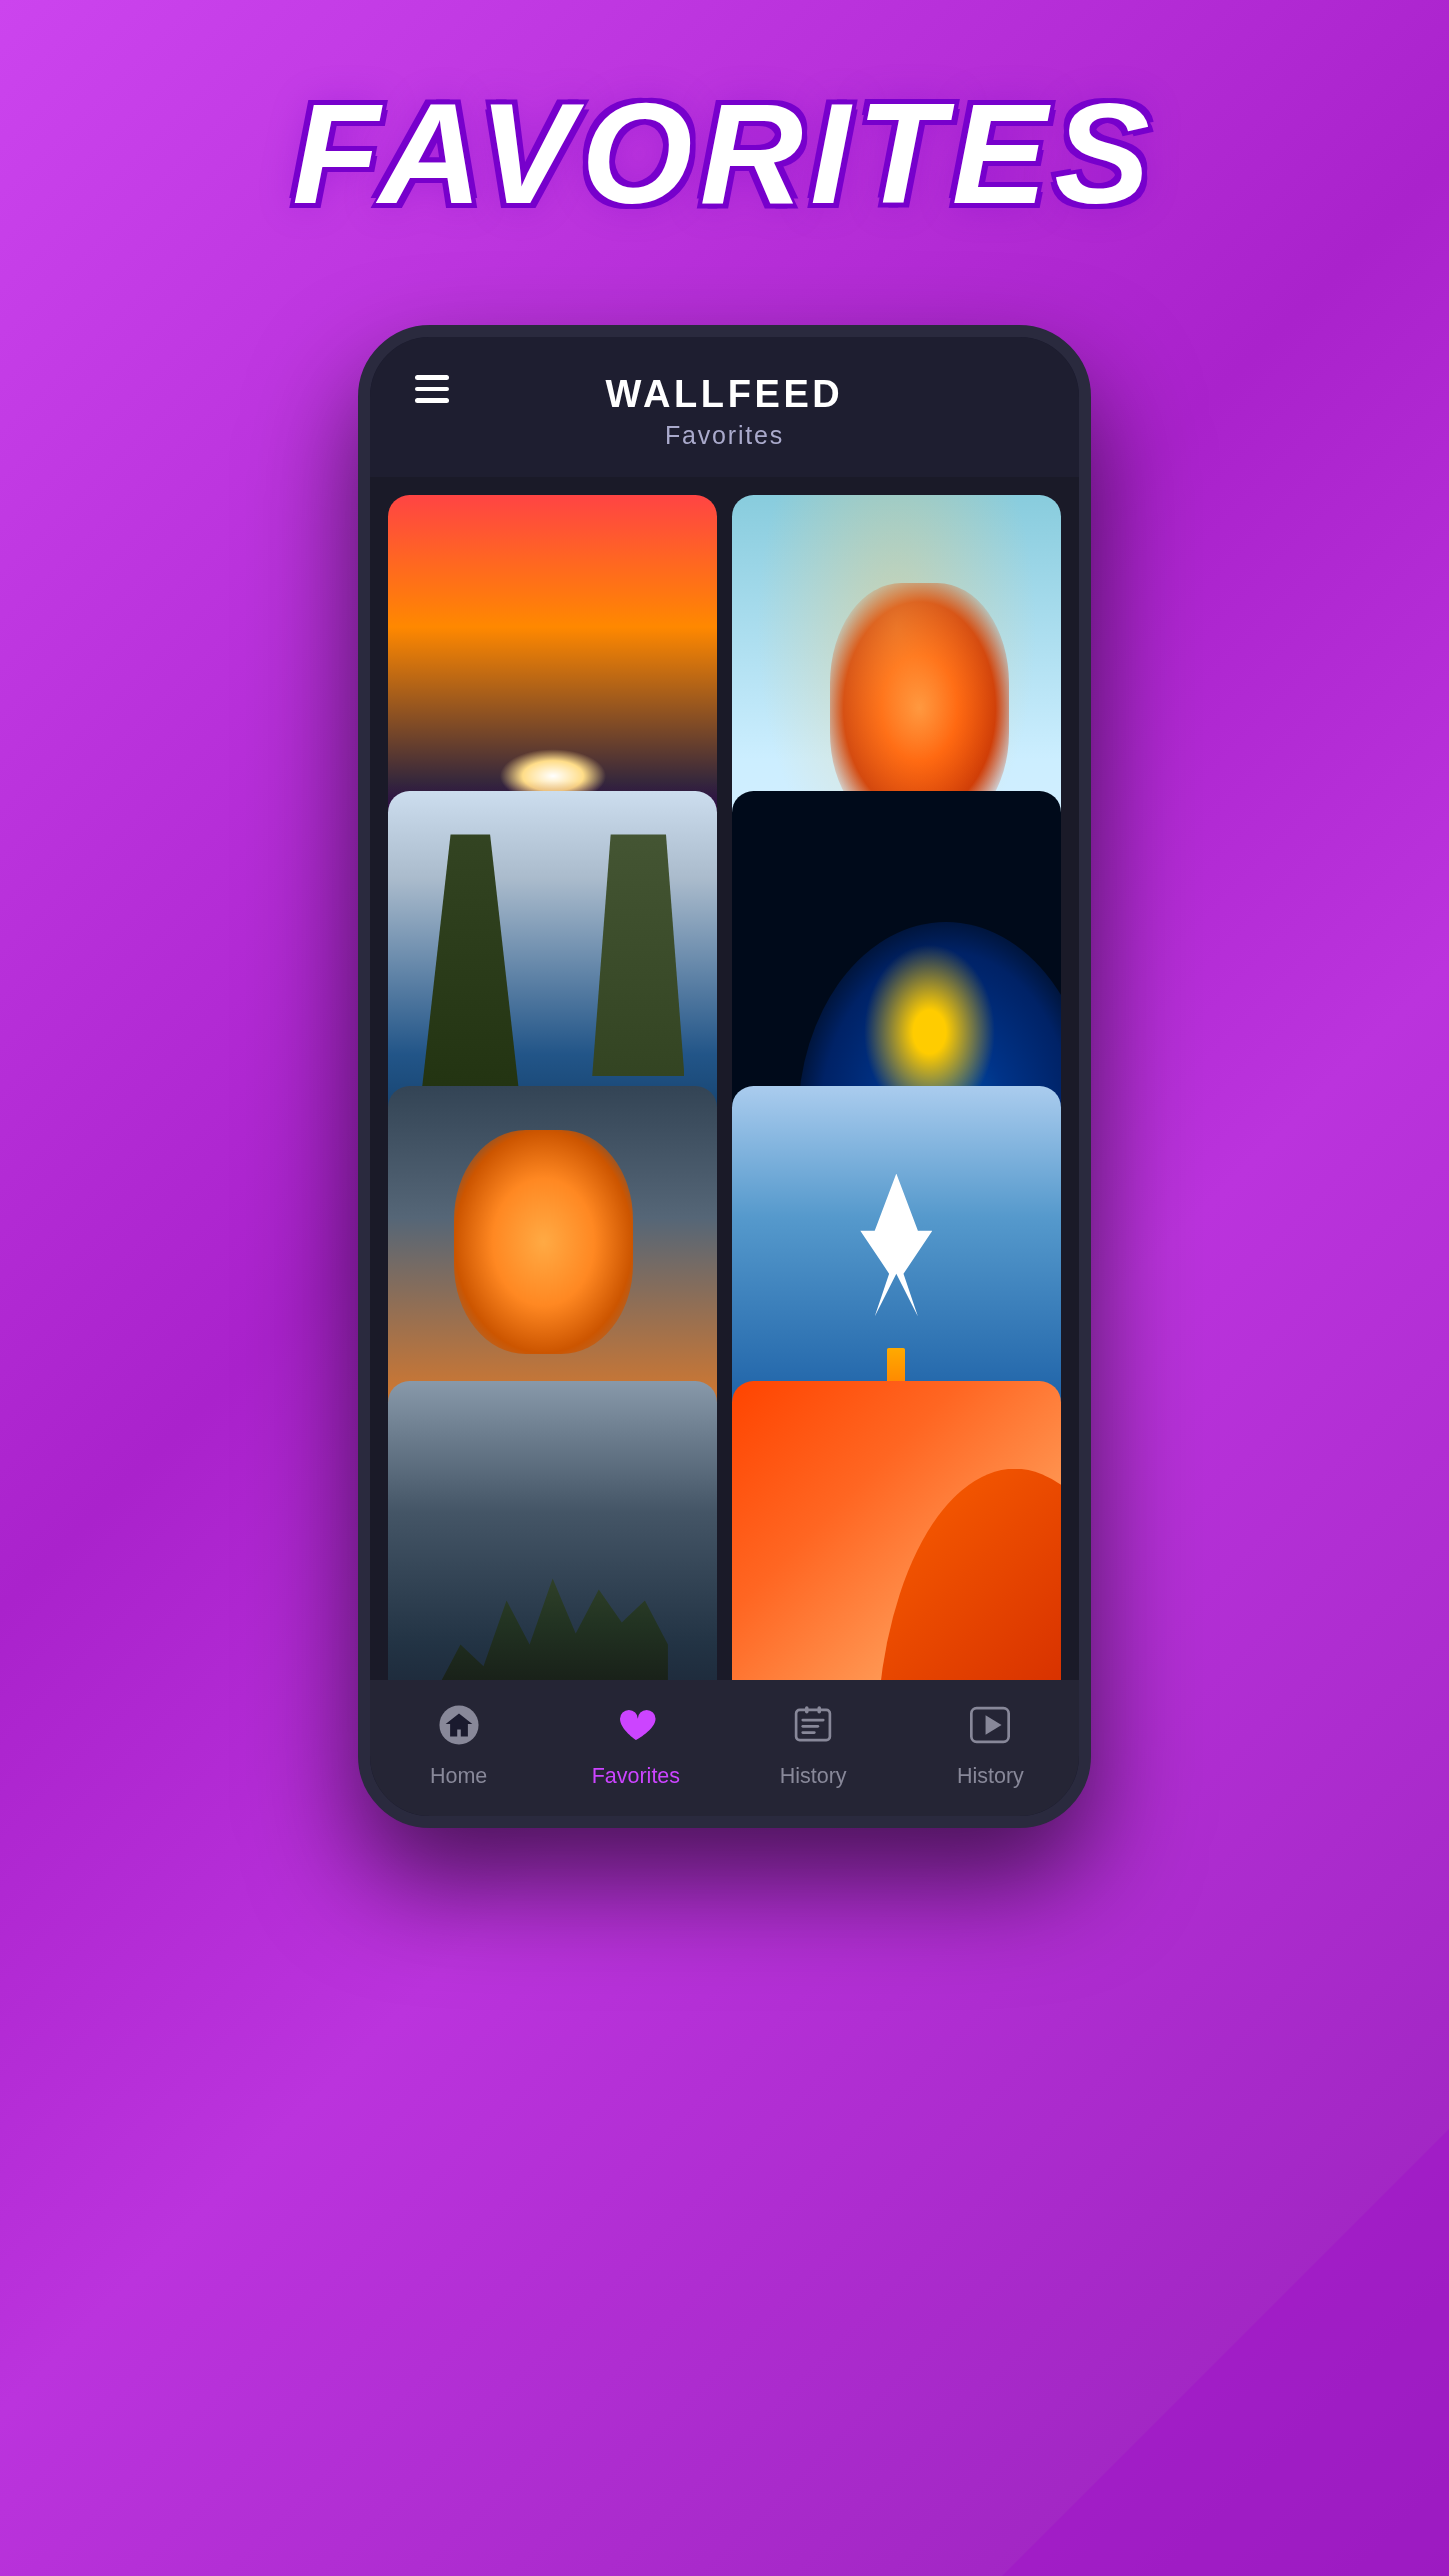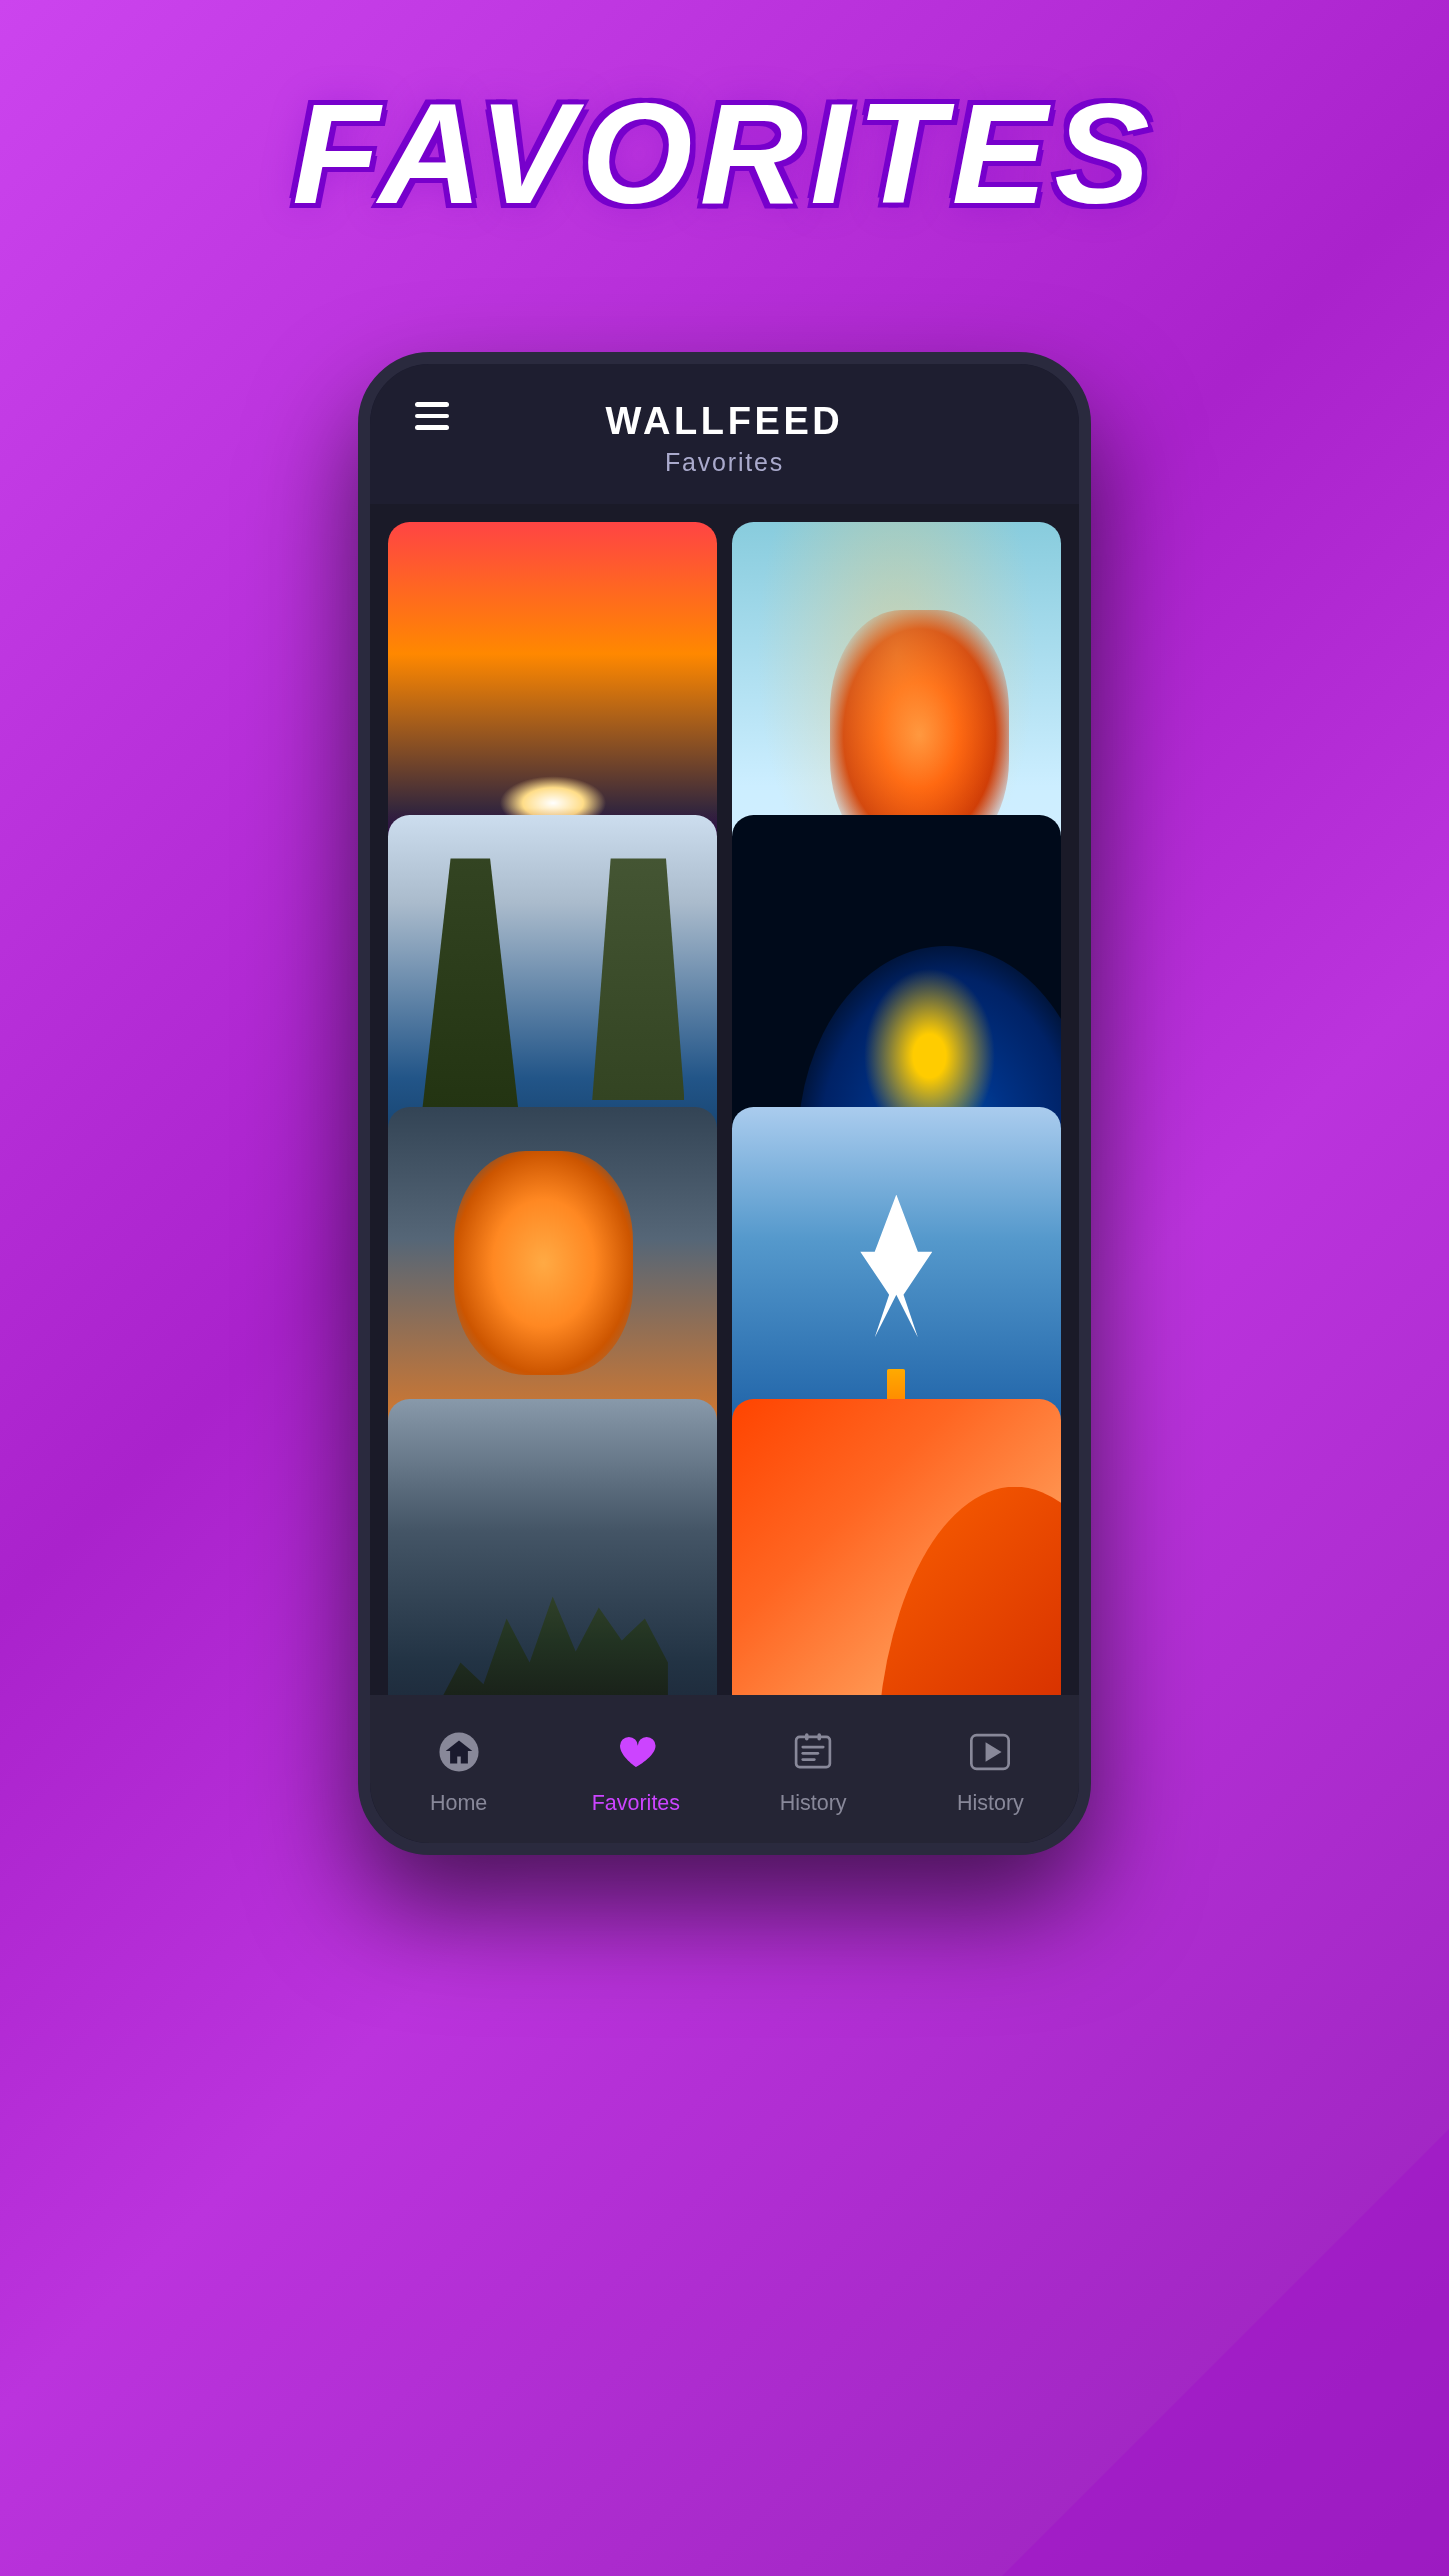--- a/index.html
+++ b/index.html
@@ -46,7 +46,7 @@
 
     .phone-wrapper {
       position: relative;
-      margin-top: 116px;
+      margin-top: 89px;
       width: 733px;
       height: 1503px;
     }

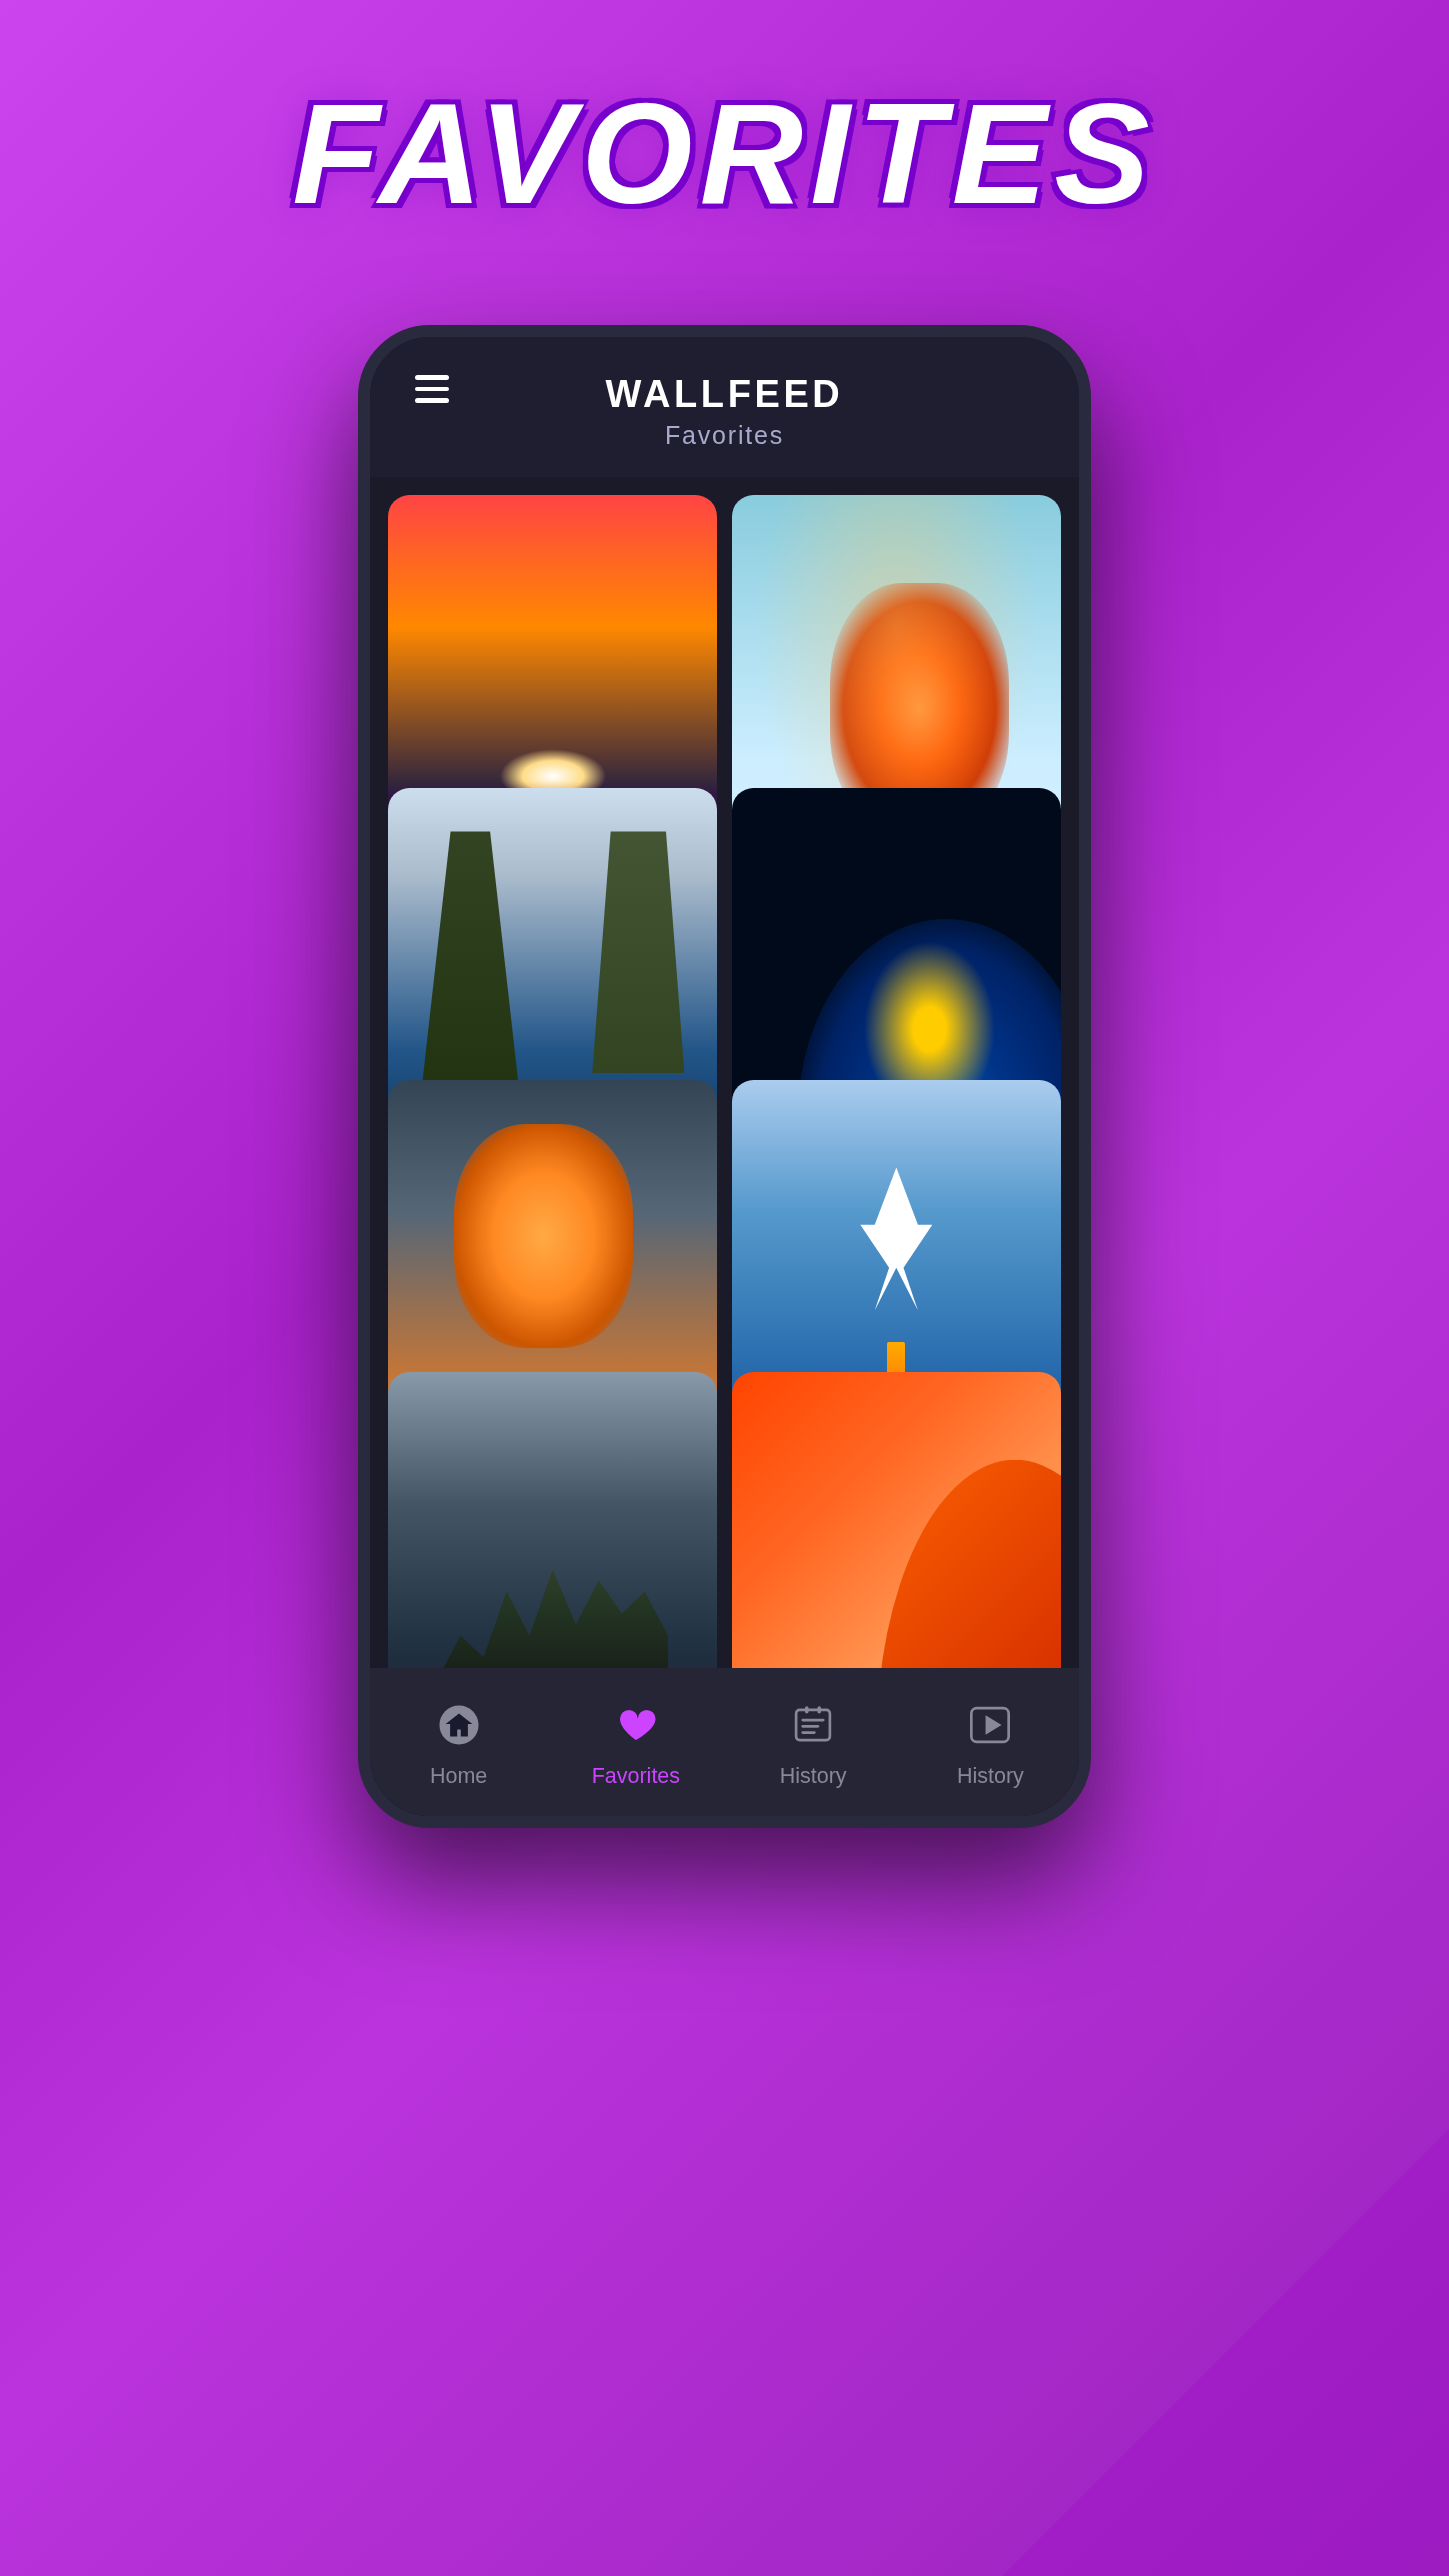--- a/index.html
+++ b/index.html
@@ -308,7 +308,7 @@
     
     .bottom-nav {
       background: #252535;
-      padding: 26px 0 27px 0;
+      padding: 14px 0 27px 0;
       display: flex;
       justify-content: space-around;
       align-items: center;

